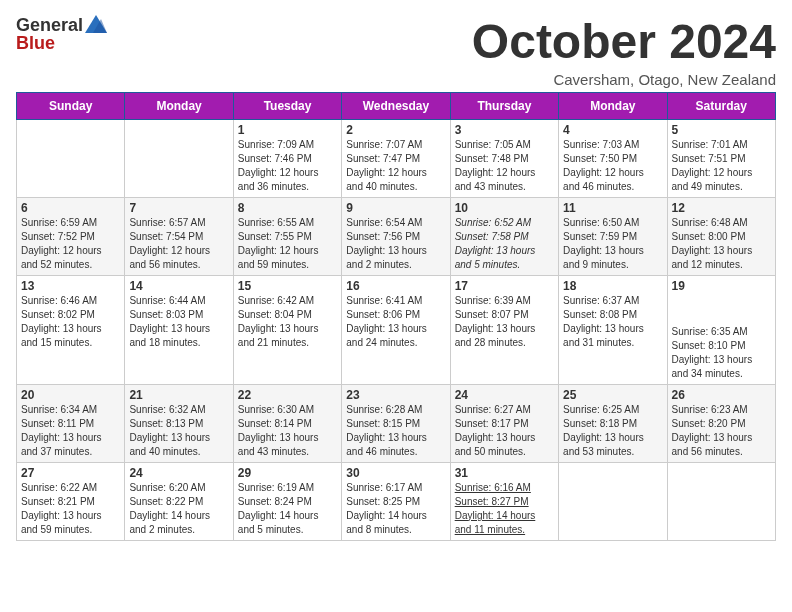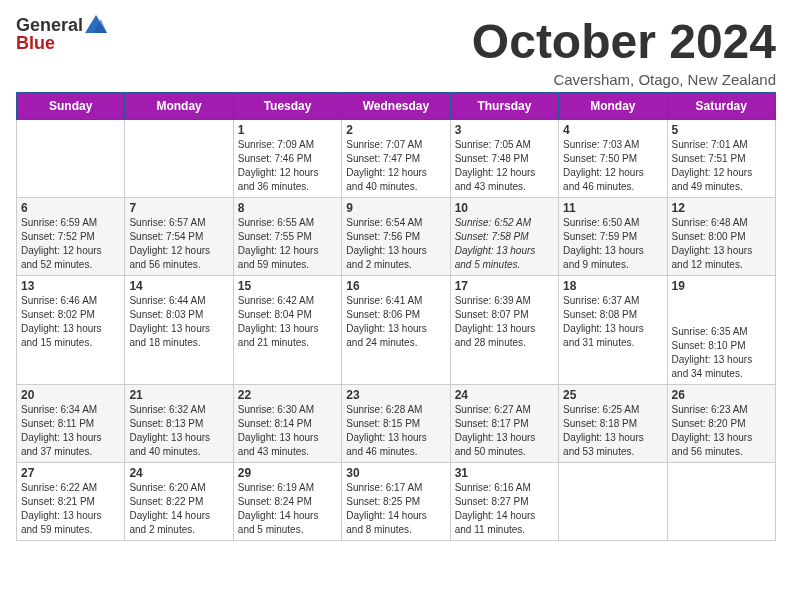--- a/index.html
+++ b/index.html
@@ -318,7 +318,7 @@
         </td>
         <td>
           <span class="day-num">31</span>
-          <div class="day-info" style="white-space: pre-line;">Sunrise: 6:16 AM
+          <div class="day-info" style="white-space: pre-line; text-decoration: underline;">Sunrise: 6:16 AM
 Sunset: 8:27 PM
 Daylight: 14 hours and 11 minutes.</div>
         </td>

